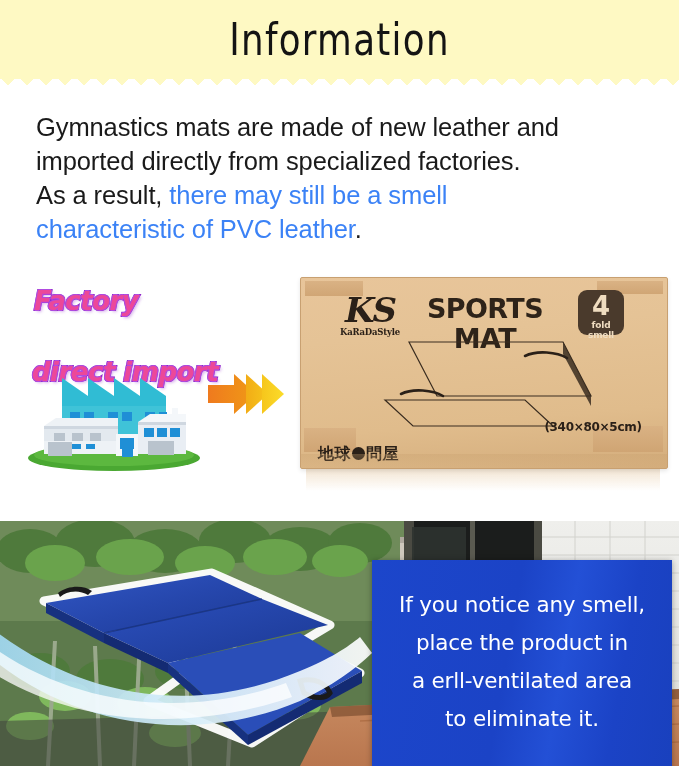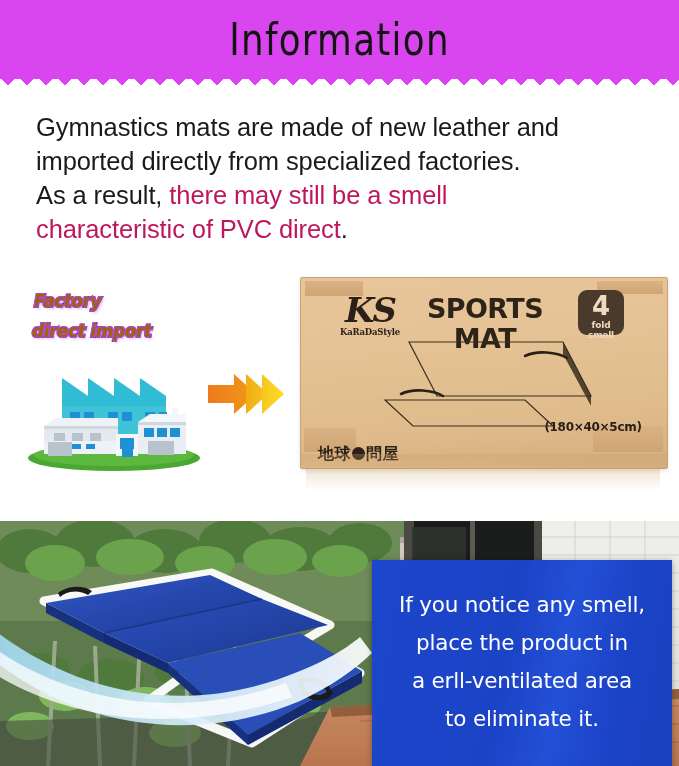--- a/index.html
+++ b/index.html
@@ -21,7 +21,7 @@
     left: 0; top: 0;
     width: 679px;
     height: 92px;
-    background: #d946ef;
+    background: #fef9c3;
     overflow: hidden;
   }
   .header-title {

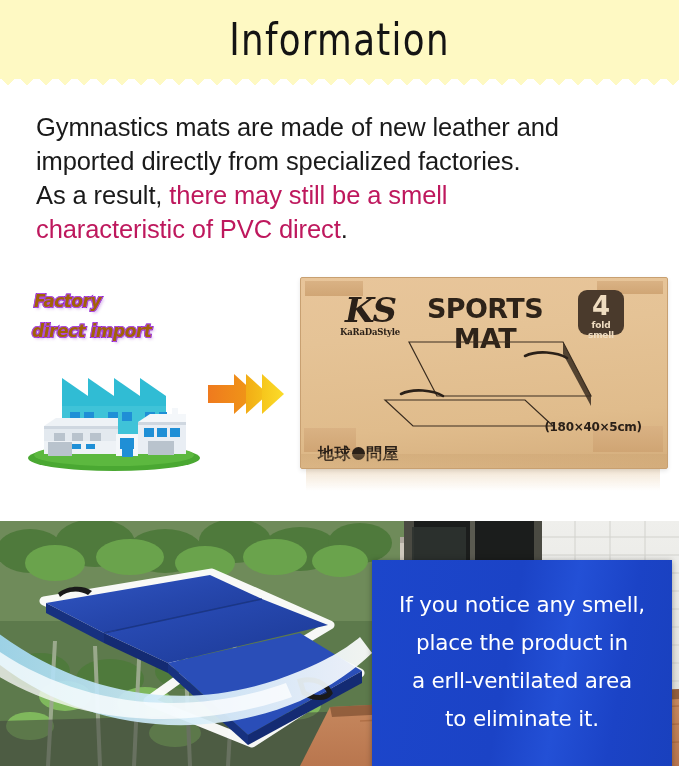--- a/index.html
+++ b/index.html
@@ -60,7 +60,7 @@
     font-stretch: condensed;
     letter-spacing: -0.1px;
   }
-  .body-text .red { color: #be185d; }
+  .body-text .red { color: #3b82f6; }
 
   
   .fdi {

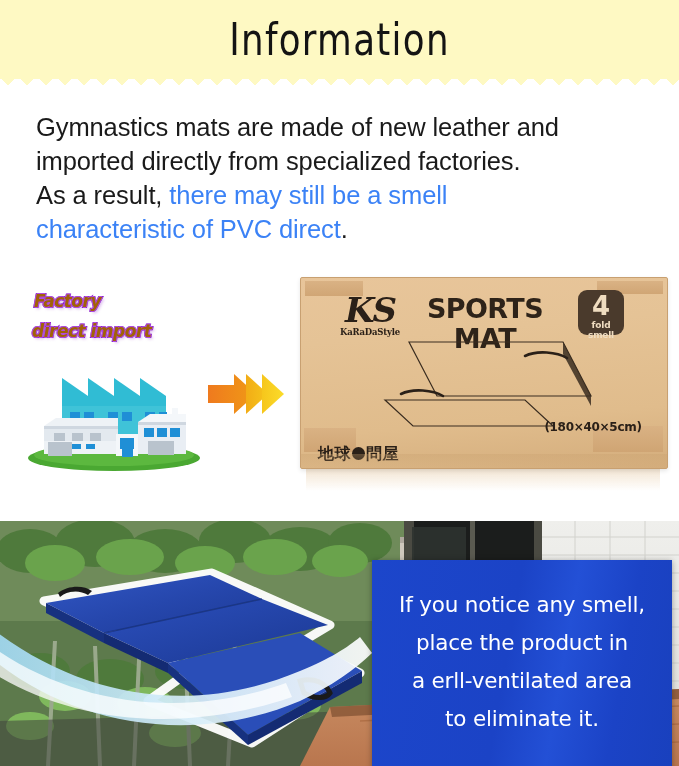--- a/index.html
+++ b/index.html
@@ -268,7 +268,7 @@
   <div>Gymnastics mats are made of new leather and</div>
   <div>imported directly from specialized factories.</div>
   <div><span>As a result, </span><span class="red">there may still be a smell</span></div>
-  <div><span class="red">characteristic of PVC direct</span><span>.</span></div>
+  <div><span class="red">characteristic of PVC leather</span><span>.</span></div>
 </div>
 
 <div class="fdi">

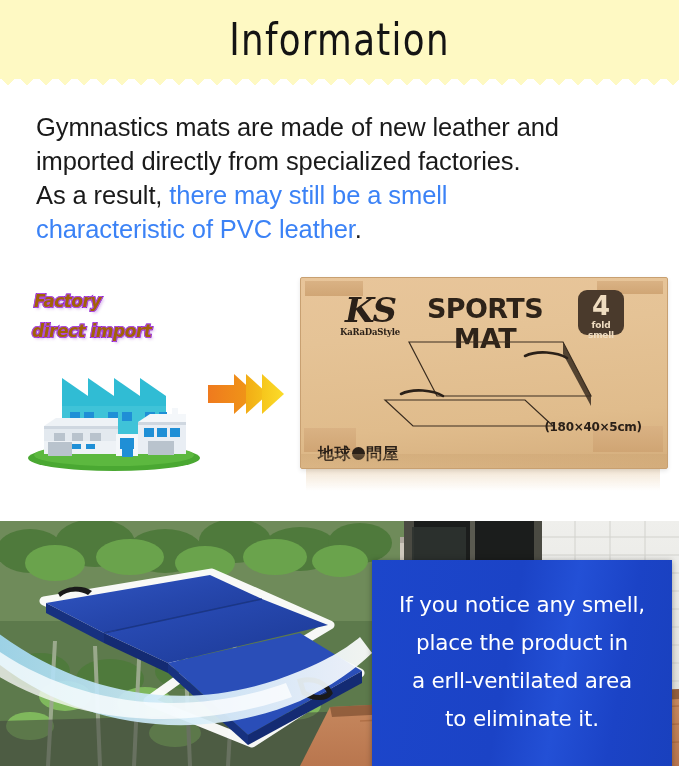--- a/index.html
+++ b/index.html
@@ -68,12 +68,12 @@
     left: 34px; top: 286px;
     width: 250px;
     font-family: "DejaVu Sans", sans-serif;
-    font-size: 17px;
+    font-size: 26px;
     line-height: 30px;
     font-weight: bold;
     font-style: italic;
     letter-spacing: -0.5px;
-    color: #a16207;
+    color: #ec4899;
     -webkit-text-stroke: 2.2px #8e28c8;
     paint-order: stroke fill;
     text-shadow:

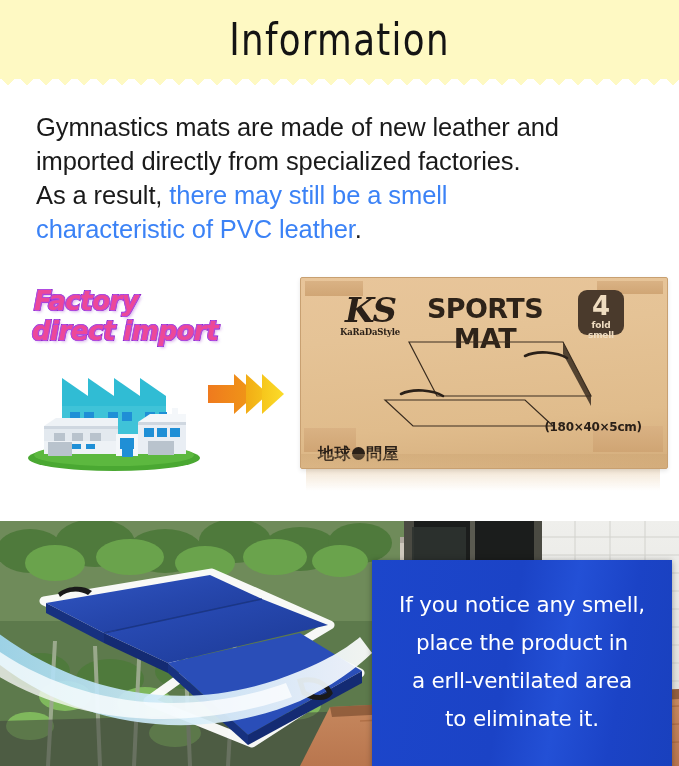--- a/index.html
+++ b/index.html
@@ -81,7 +81,7 @@
        0 1px 0 #b14be0, 0 -1px 0 #b14be0,
        2px 2px 3px rgba(142,40,200,0.35);
   }
-  .fdi .l2 { margin-left: -2px; }
+  .fdi .l2 { margin-left: -2px; margin-top: 41px; }
 
   
   .factory {

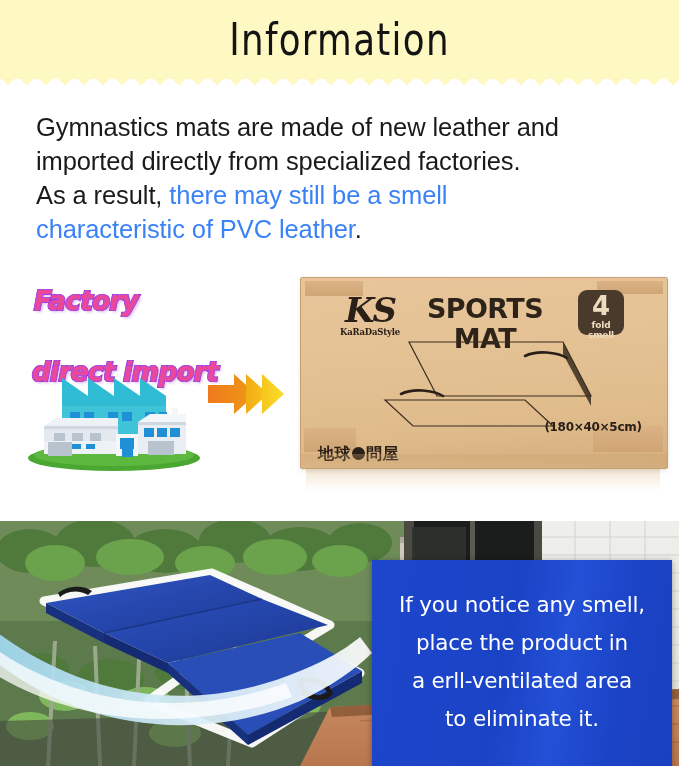--- a/index.html
+++ b/index.html
@@ -394,7 +394,7 @@
     </div>
 
     <div class="box-dims">
-      <div class="d2">(180×40×5cm)</div>
+      <div class="d2">(340×80×5cm)</div>
     </div>
     <div class="box-shadowline"></div>
   </div>

